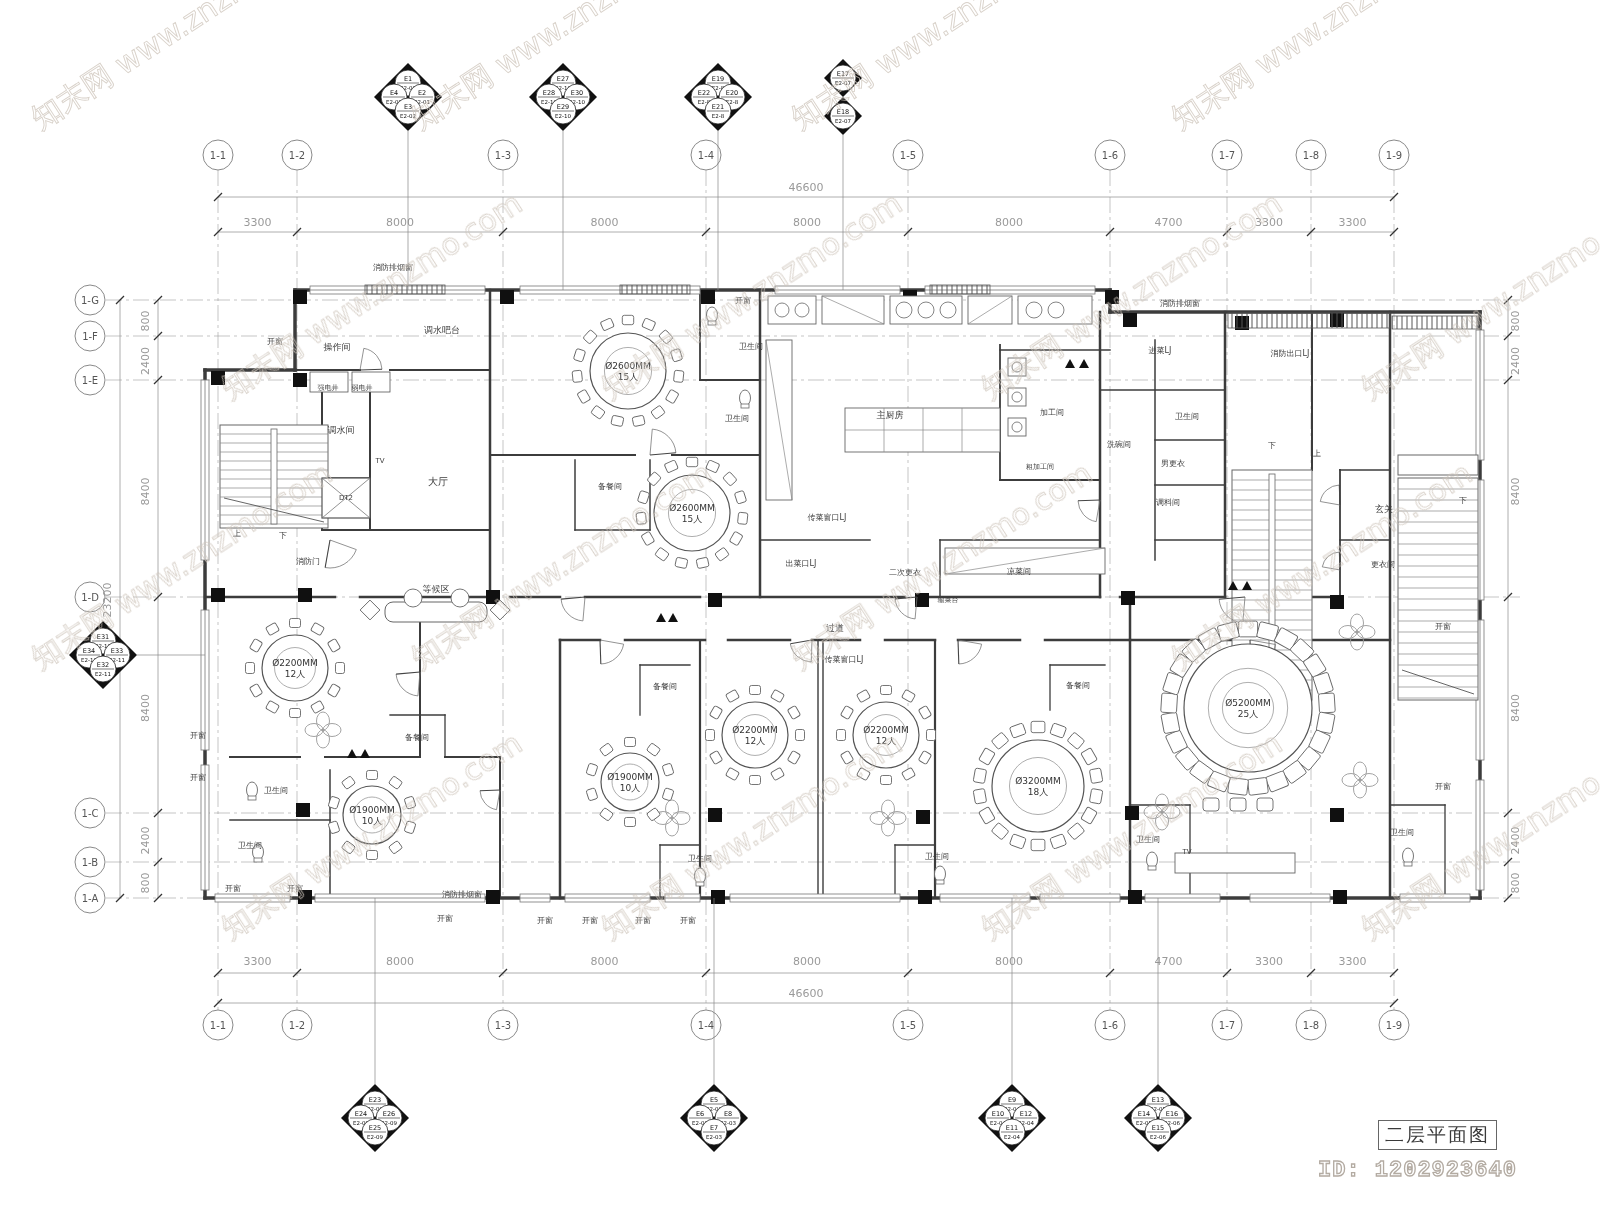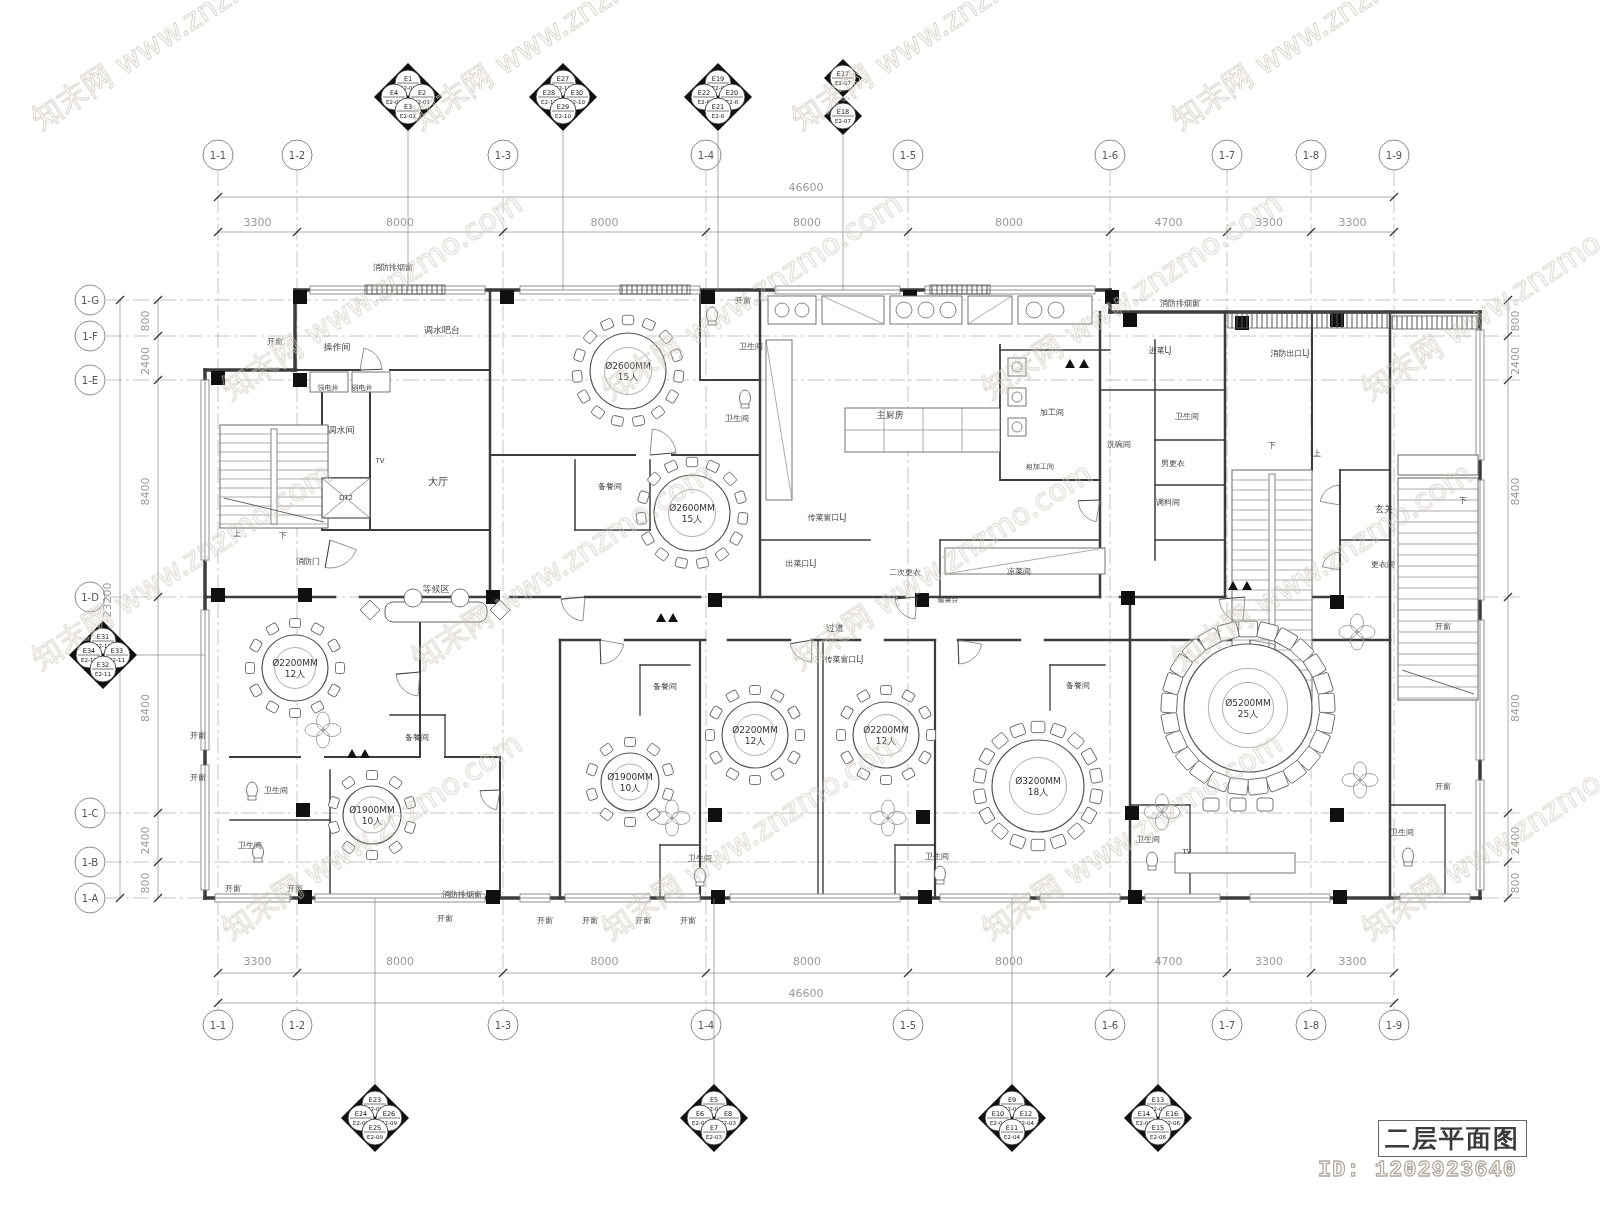--- a/index.html
+++ b/index.html
@@ -9,8 +9,8 @@
   .hud{position:absolute;pointer-events:none;}
   #logo-big{left:1352px;top:1022px;font-size:96px;font-weight:bold;color:transparent;
             -webkit-text-stroke:2.5px #cdc5bc;letter-spacing:6px;}
-  #drawing-title{left:1378px;top:1120px;font-size:25px;color:#3a3a3a;letter-spacing:2px;
-                 border:1px solid #666;padding:1px 6px;background:transparent;font-weight:bold;}
+  #drawing-title{left:1378px;top:1120px;font-size:19px;color:#3a3a3a;letter-spacing:2px;
+                 border:1px solid #666;padding:1px 6px;background:transparent;}
   #watermark-id{left:1318px;top:1158px;font-size:22px;font-weight:bold;color:transparent;
                 -webkit-text-stroke:1.3px #b3aba2;letter-spacing:1px;font-family:Liberation Mono, monospace;}
 </style>

